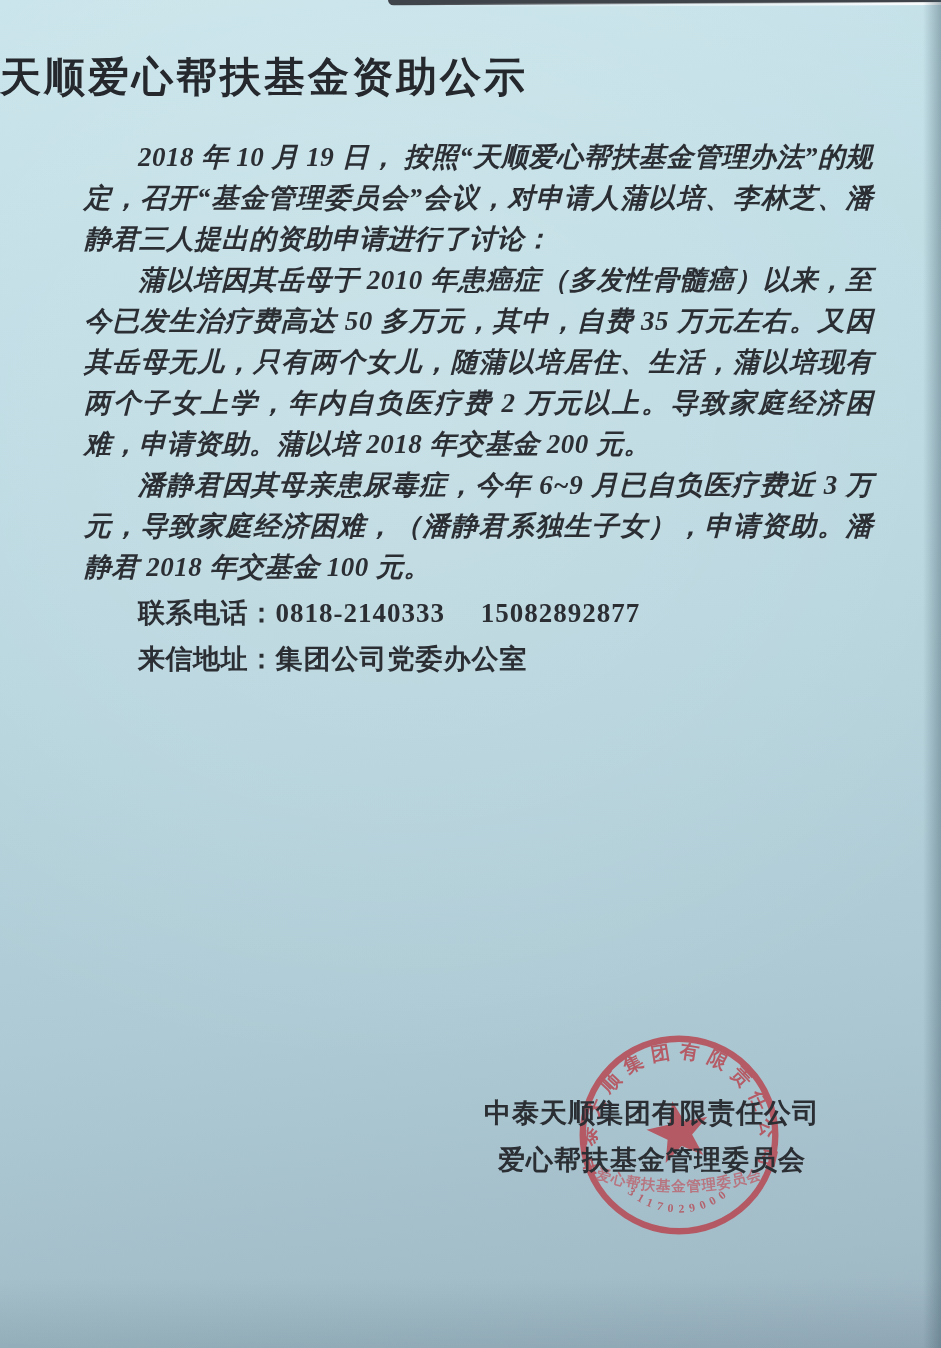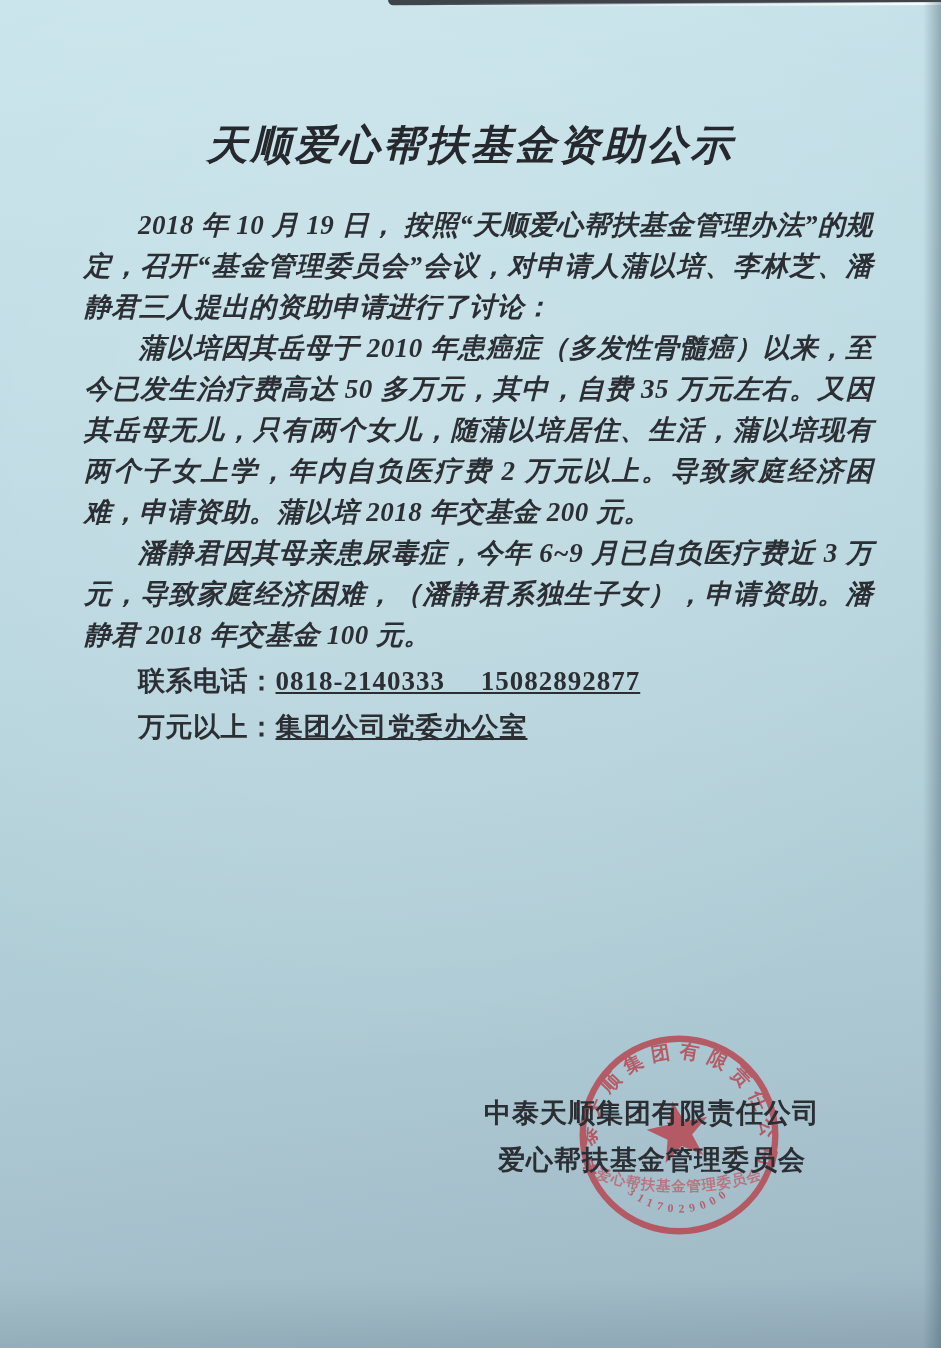--- a/index.html
+++ b/index.html
@@ -23,10 +23,9 @@
     background:linear-gradient(to bottom, rgba(70,95,108,0), rgba(70,95,108,.16)); }
 
   .doc-title{
-    padding-top:120px; text-align:center;
+    padding-top:52px; 
     font-size:41px; line-height:50px; font-weight:700; letter-spacing:3px; color:#25282c;
     margin-bottom:35px;
-    font-style:italic;
   }
   .body-text{
     padding:0 68px 0 84px;

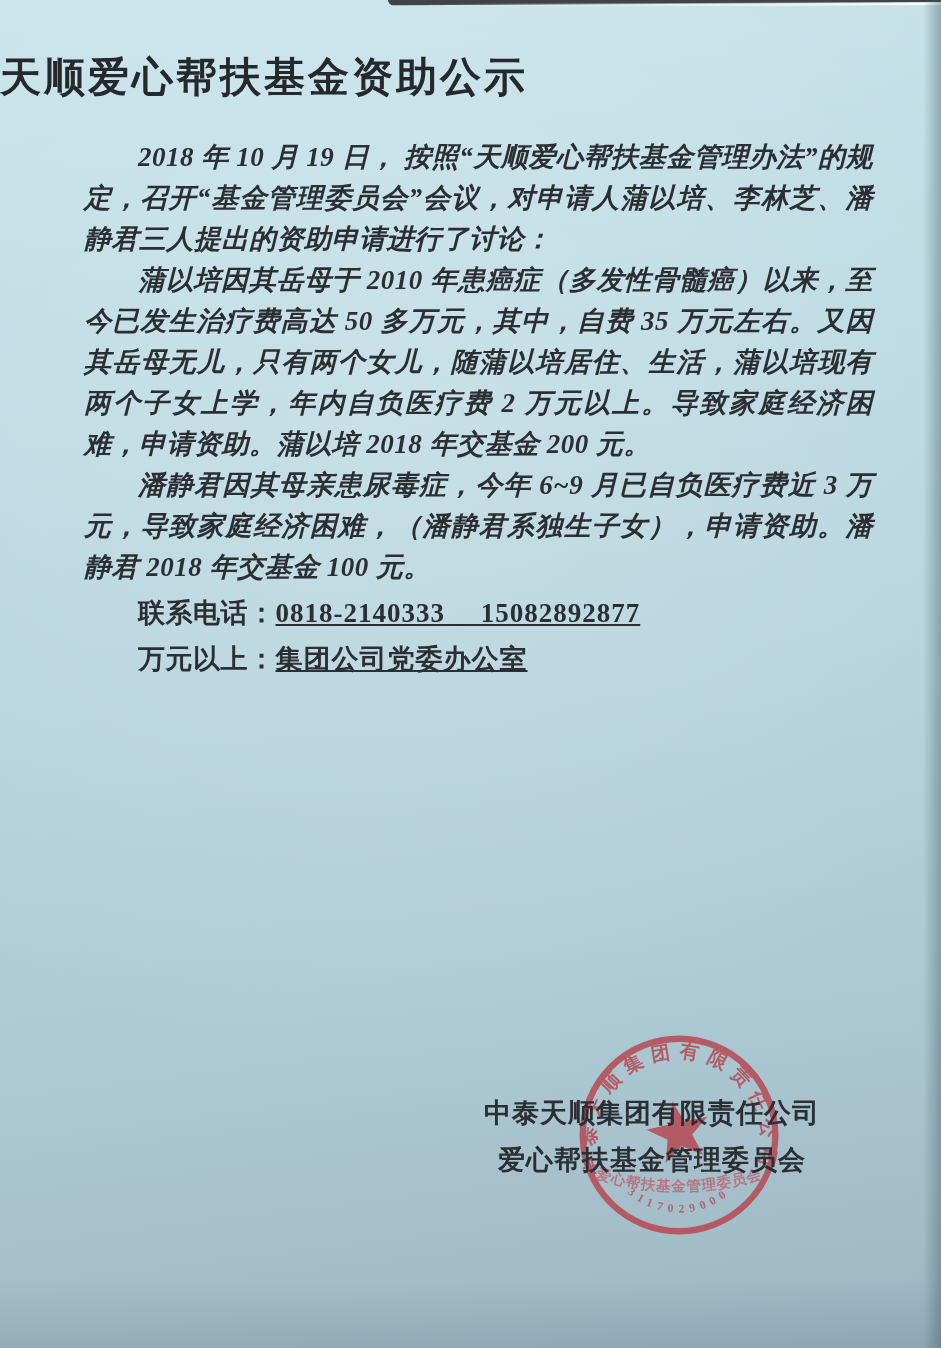--- a/index.html
+++ b/index.html
@@ -34,7 +34,7 @@
   }
   .body-text p{ text-indent:2em; margin:0;font-style:italic; }
   .contact-row{ margin-top:5px; padding-left:2em; font-size:27px; line-height:41px; font-weight:600; }
-  .contact-row .val{ letter-spacing:1px;text-decoration:underline; }
+  .contact-row .val{ letter-spacing:1px; }
 
   .signature{
     position:absolute; left:468px; top:1090px; width:368px; z-index:3;

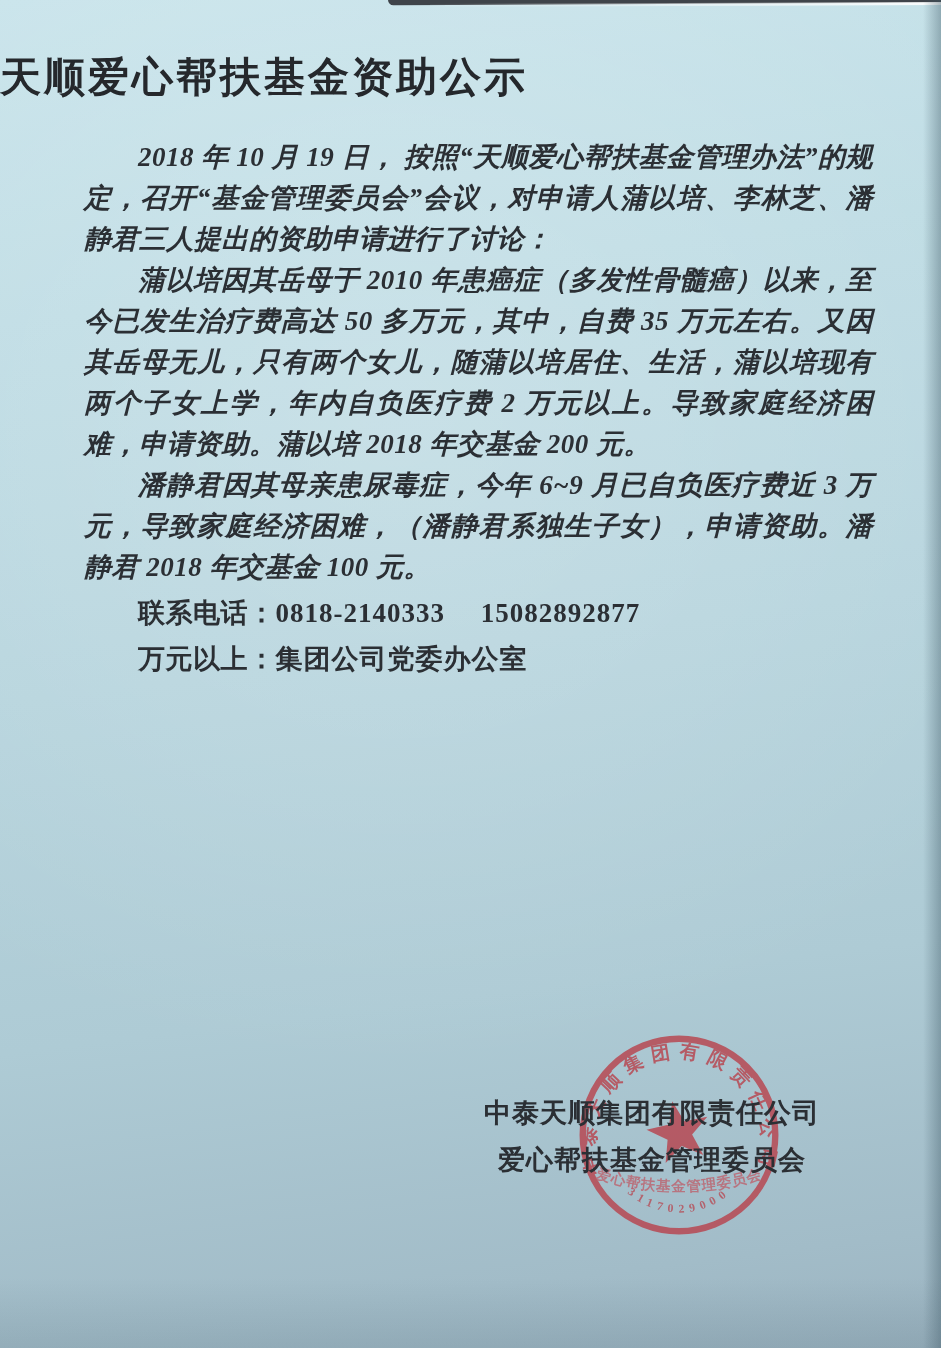--- a/index.html
+++ b/index.html
@@ -66,7 +66,7 @@
       <span class="lbl">联系电话：</span><span class="val">0818-2140333　 15082892877</span>
     </div>
     <div class="contact-row">
-      <span class="lbl">万元以上：</span><span class="val">集团公司党委办公室</span>
+      <span class="lbl">来信地址：</span><span class="val">集团公司党委办公室</span>
     </div>
   </div>
 

